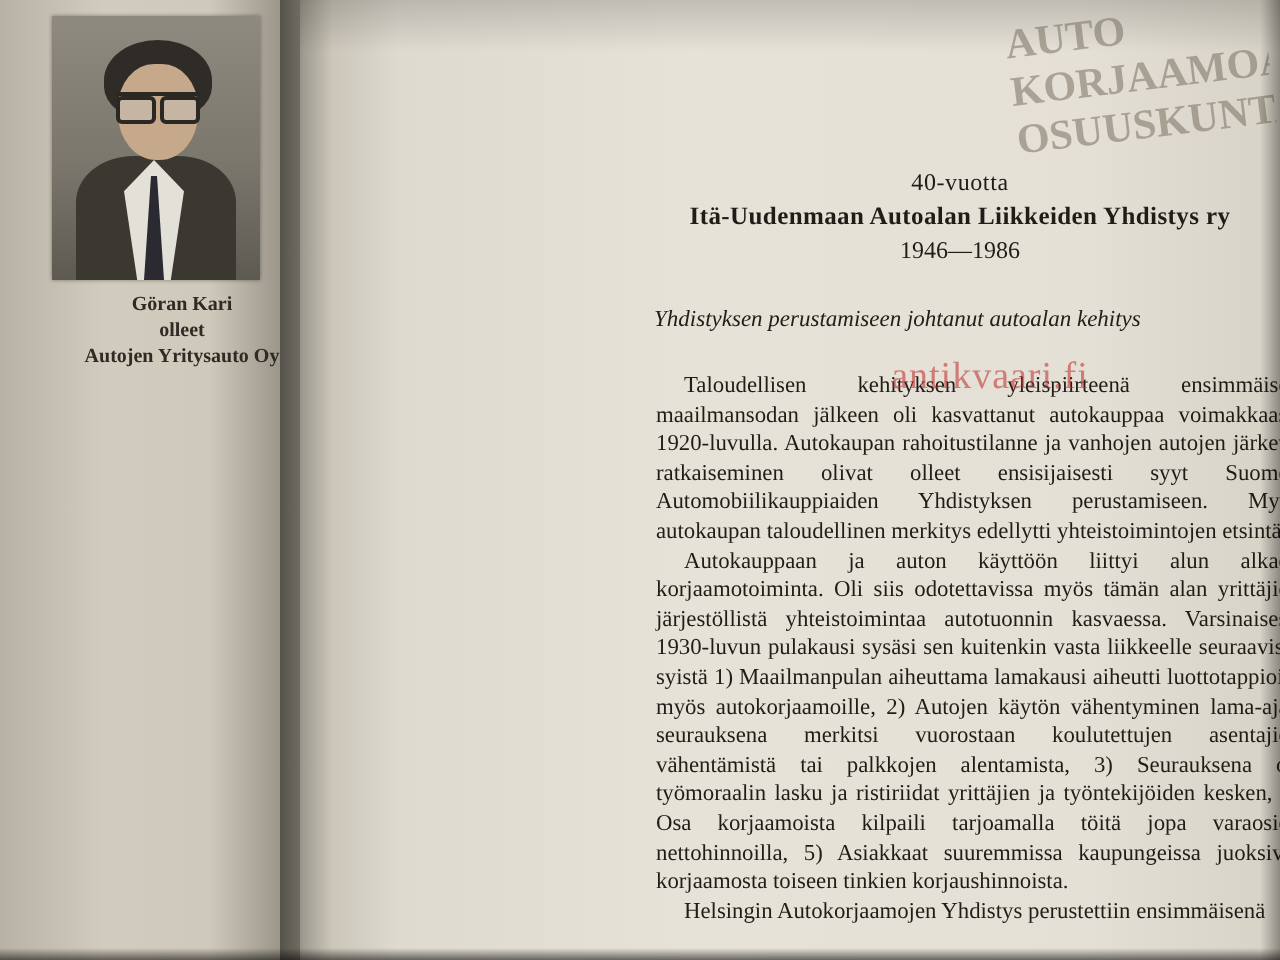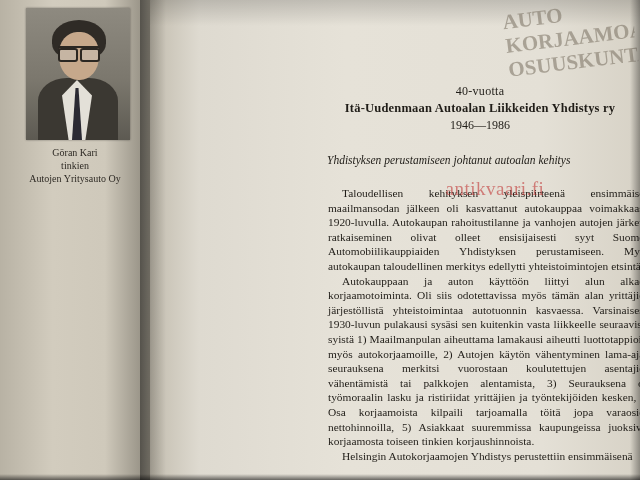--- a/index.html
+++ b/index.html
@@ -107,7 +107,7 @@
   }
   .caption {
     position: absolute;
-    left: 0;
+    left: 16px;
     top: 146px;
     width: 150px;
     text-align: center;
@@ -115,6 +115,7 @@
     font-size: 10px;
     line-height: 13px;
     color: #2e2a24;
+    font-weight: bold;
   }
 
   

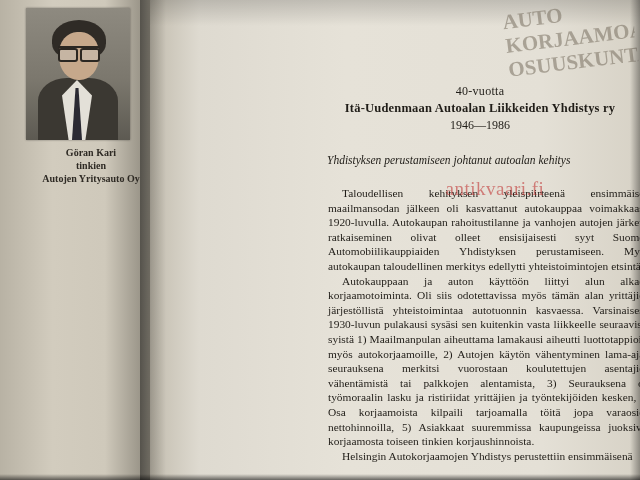--- a/index.html
+++ b/index.html
@@ -247,7 +247,7 @@
     </div>
     <div class="caption">
       <div>Göran Kari</div>
-      <div>tinkien</div>
+      <div>olleet</div>
       <div>Autojen Yritysauto Oy</div>
     </div>
   </div>

